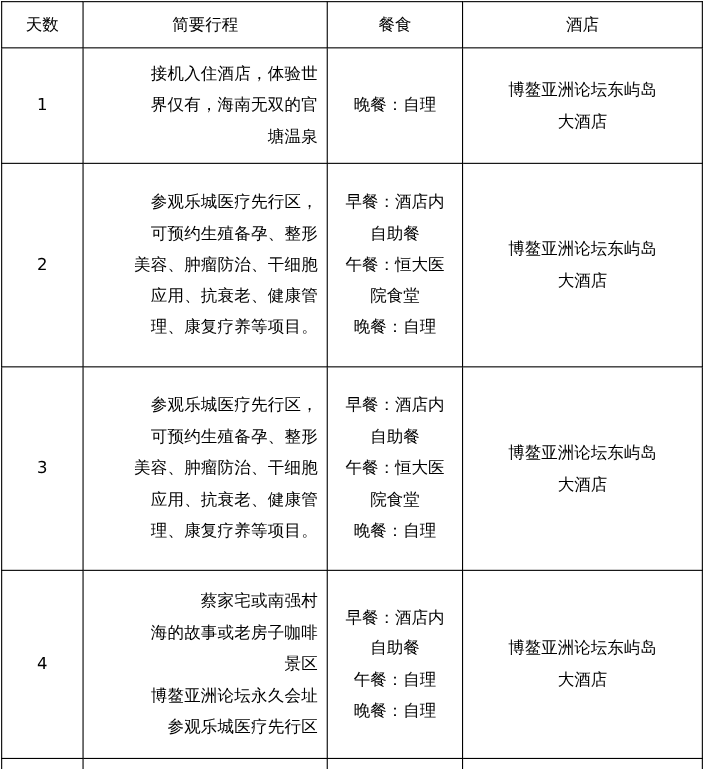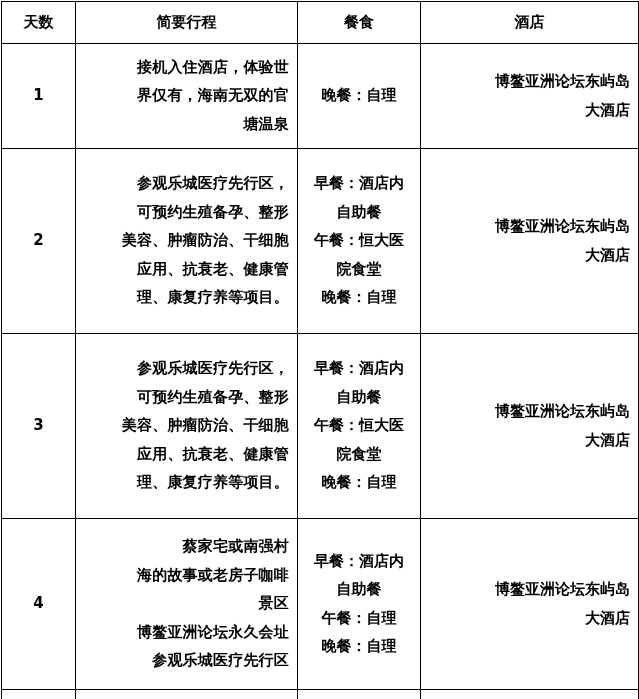--- a/index.html
+++ b/index.html
@@ -28,7 +28,7 @@
   table.itinerary td {
     border: 1px solid #000000;
     vertical-align: middle;
-    font-weight: bold;
+    font-weight: normal;
     font-size: 15px;
     line-height: 1.9;
     padding: 6px 8px;

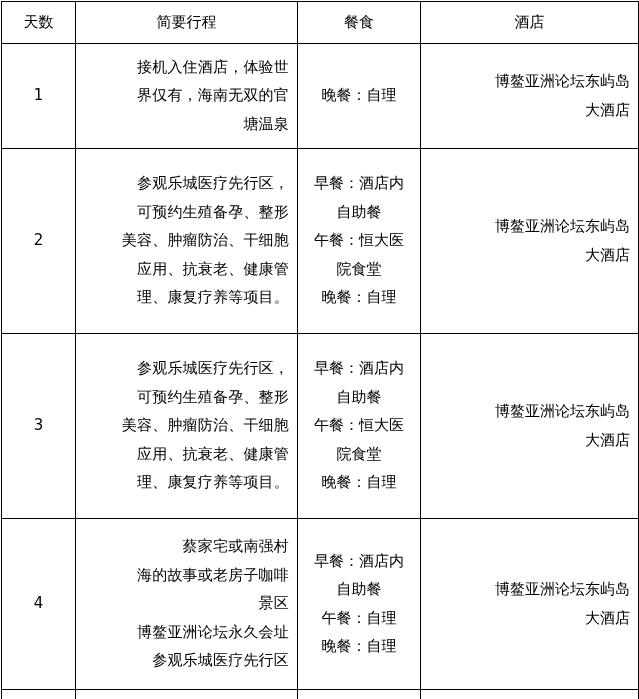--- a/index.html
+++ b/index.html
@@ -63,7 +63,7 @@
     padding-top: 10px;
   }
   td.hotel-cell {
-    text-align: right;
+    text-align: center;
     padding-left: 14px;
     padding-right: 10px;
   }

